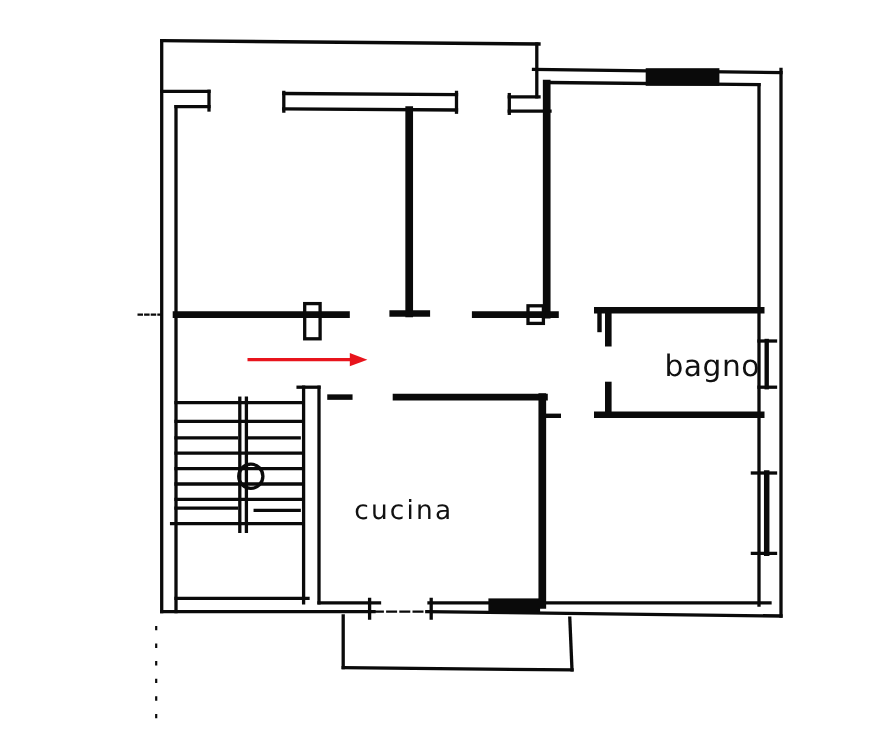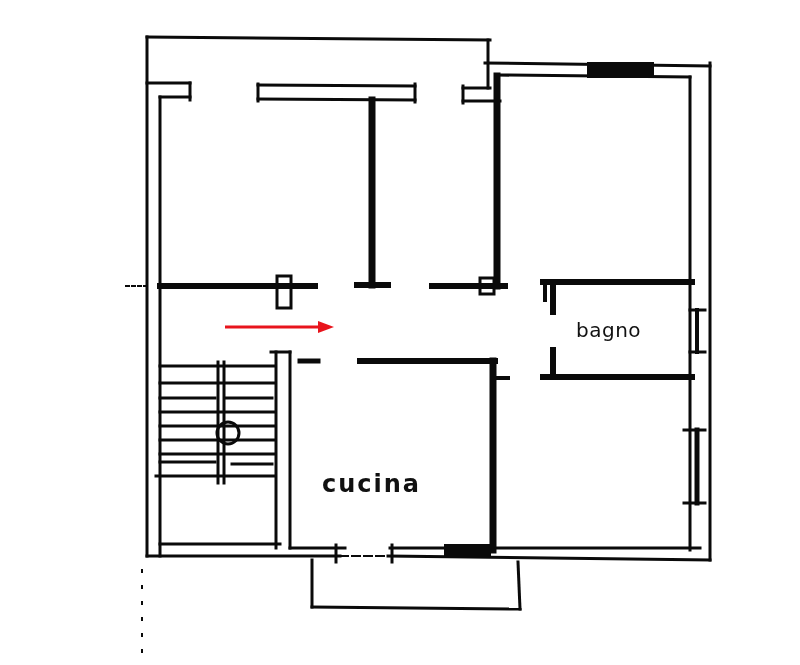--- a/index.html
+++ b/index.html
@@ -6,7 +6,7 @@
   .canvas { position: relative; width: 800px; height: 665px; background: #ffffff; overflow: hidden; }
   svg { position: absolute; left: 0; top: 0; }
   .label { position: absolute; color: #111111; font-family: "DejaVu Sans", sans-serif; white-space: nowrap; }
-  .label-bagno { left: 576px; top: 318px; font-size: 20px; letter-spacing: 0.5px; text-align: right; }
+  .label-bagno { left: 604px; top: 318px; font-size: 27px; letter-spacing: 0.5px; text-align: right; }
   .label-cucina { left: 322px; top: 450px; font-size: 24px; font-weight: bold; letter-spacing: 2px; margin-top: 20px; }
 </style>
 </head>

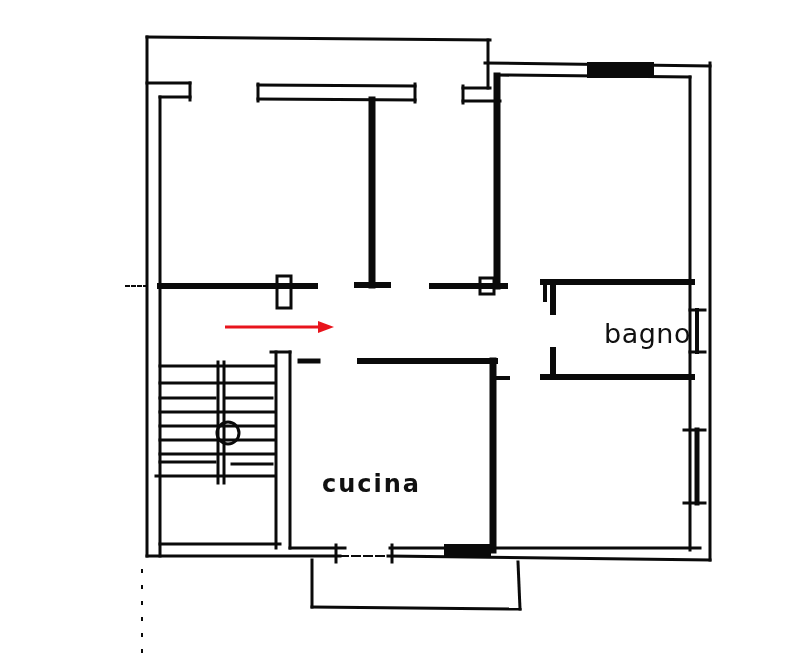--- a/index.html
+++ b/index.html
@@ -7,7 +7,7 @@
   svg { position: absolute; left: 0; top: 0; }
   .label { position: absolute; color: #111111; font-family: "DejaVu Sans", sans-serif; white-space: nowrap; }
   .label-bagno { left: 604px; top: 318px; font-size: 27px; letter-spacing: 0.5px; text-align: right; }
-  .label-cucina { left: 322px; top: 450px; font-size: 24px; font-weight: bold; letter-spacing: 2px; margin-top: 20px; }
+  .label-cucina { left: 322px; top: 450px; font-size: 24px; font-weight: normal; letter-spacing: 2px; }
 </style>
 </head>
 <body>

